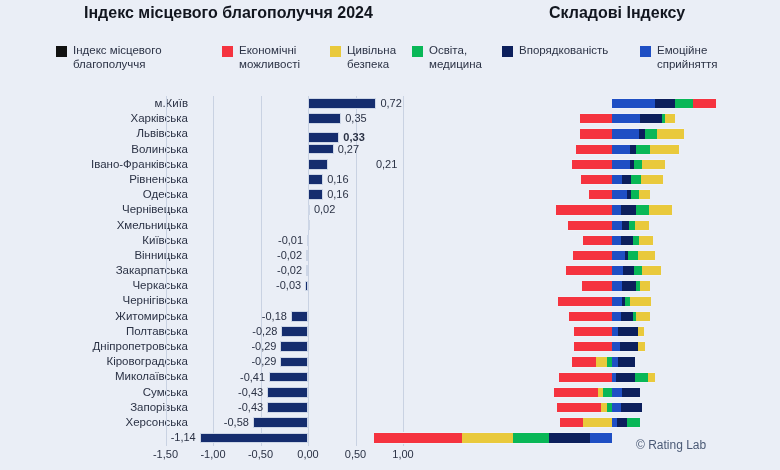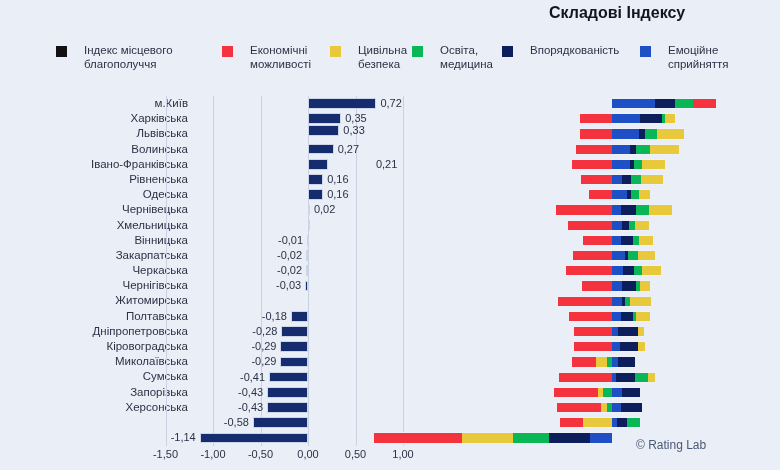--- a/index.html
+++ b/index.html
@@ -73,6 +73,7 @@
 
 <div id="root">
 
+  <div class="title" id="title-left">Індекс місцевого благополуччя 2024</div>
   <div class="title" id="title-right">Складові Індексу</div>
 
   <div id="legend">

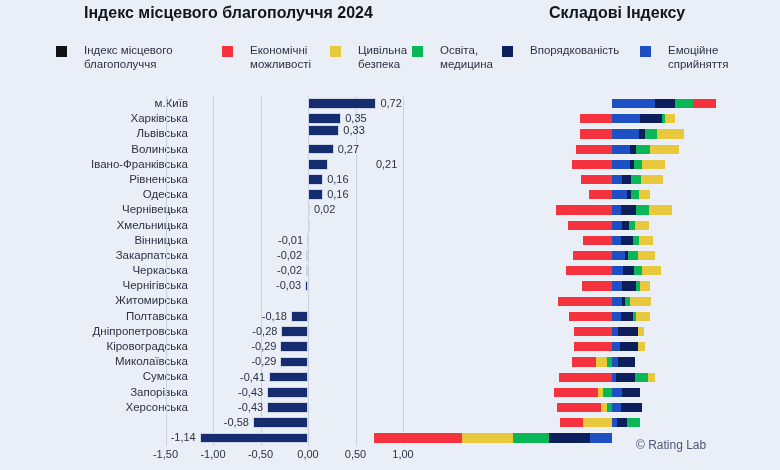--- a/index.html
+++ b/index.html
@@ -26,7 +26,7 @@
 
   
   #legend { position:absolute; left:0; top:44px; width:780px; height:40px; }
-  .lg { position:absolute; display:flex; align-items:flex-start; gap:17px; }
+  .lg { position:absolute; display:flex; align-items:flex-start; gap:6px; }
   .lg .sw { width:11px; height:11px; flex:0 0 11px; margin-top:2px; }
   .lg .lb {
     font-size:11.5px; line-height:13.5px; color:#2b3245; white-space:pre-line;

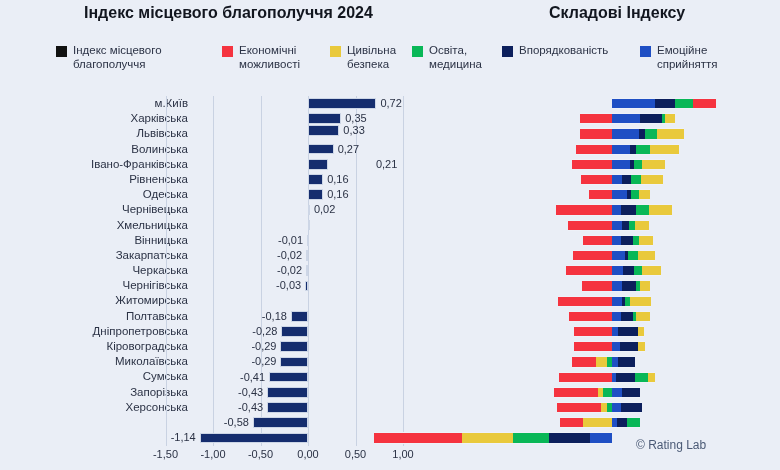--- a/index.html
+++ b/index.html
@@ -147,7 +147,7 @@
         <div class="lbar" style="background: rgb(21, 45, 110); left: 112px; width: 33.25px;"></div>
         <div class="lval" style="left: 149.25px;">0,35</div>
       </div>
-      <div class="lrow" style="top: 27px;">
+      <div class="lrow" style="top: 34px; font-weight: bold;">
         <div class="lbar" style="background: rgb(21, 45, 110); left: 112px; width: 31.35px;"></div>
         <div class="lval" style="left: 147.35px;">0,33</div>
       </div>

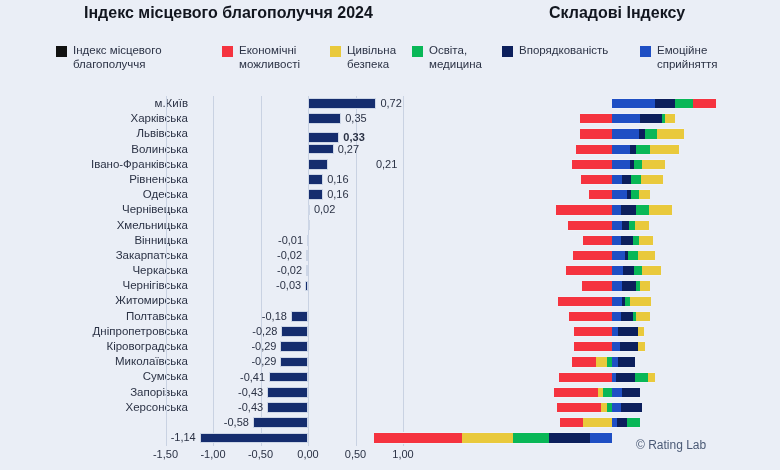--- a/index.html
+++ b/index.html
@@ -118,6 +118,7 @@
       <div class="rowlabel">Одеська</div>
       <div class="rowlabel">Чернівецька</div>
       <div class="rowlabel">Хмельницька</div>
+      <div class="rowlabel">Київська</div>
       <div class="rowlabel">Вінницька</div>
       <div class="rowlabel">Закарпатська</div>
       <div class="rowlabel">Черкаська</div>

